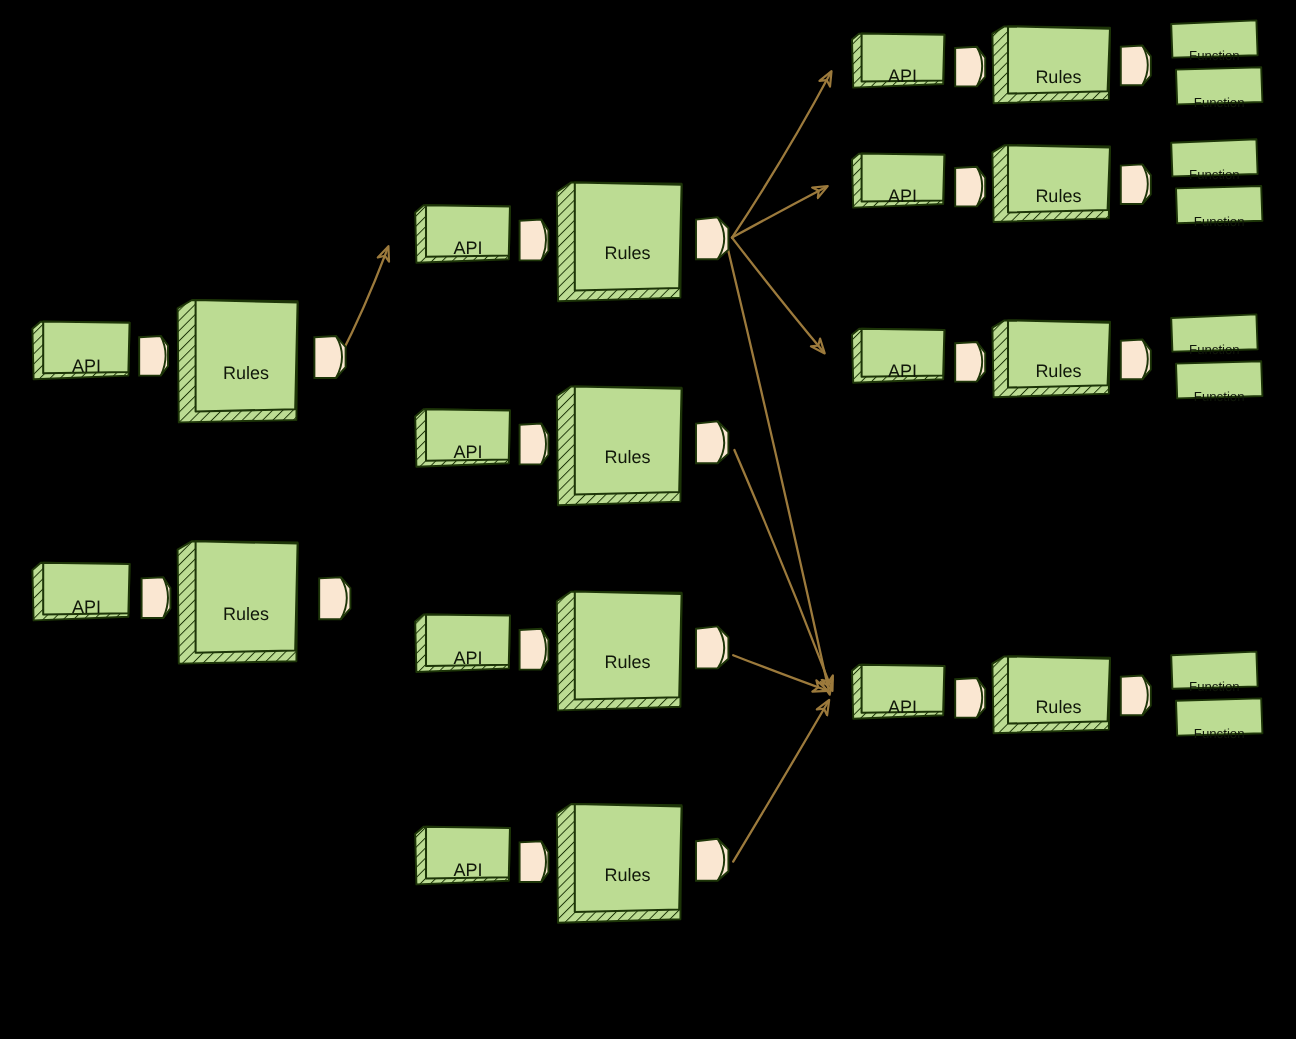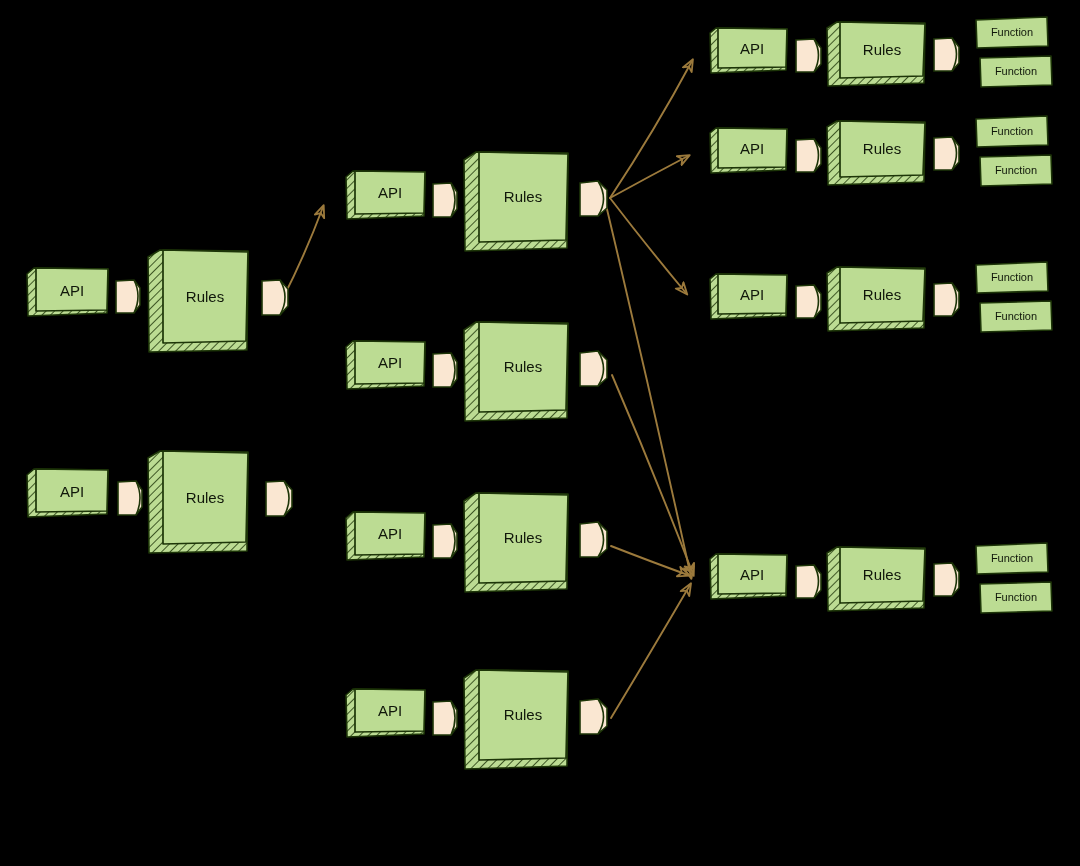--- a/index.html
+++ b/index.html
@@ -8,7 +8,7 @@
   #stage{position:relative;width:1080px;height:866px;background:#000;}
   svg.layer{position:absolute;left:0;top:0;width:1080px;height:866px;}
   .node{position:absolute;}
-  .nodelabel{position:absolute;left:0;top:0;width:100%;height:100%;
+  .nodelabel{position:absolute;left:0;top:15px;width:100%;height:100%;
      display:flex;align-items:center;justify-content:center;
      color:#10170a;pointer-events:none;}
   .lbl-api{font-size:15px;text-align:right;}

